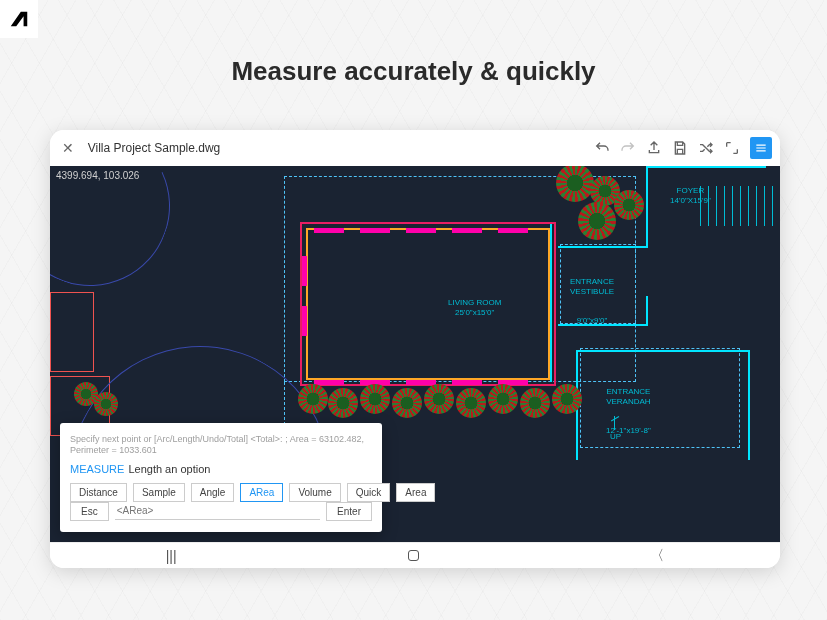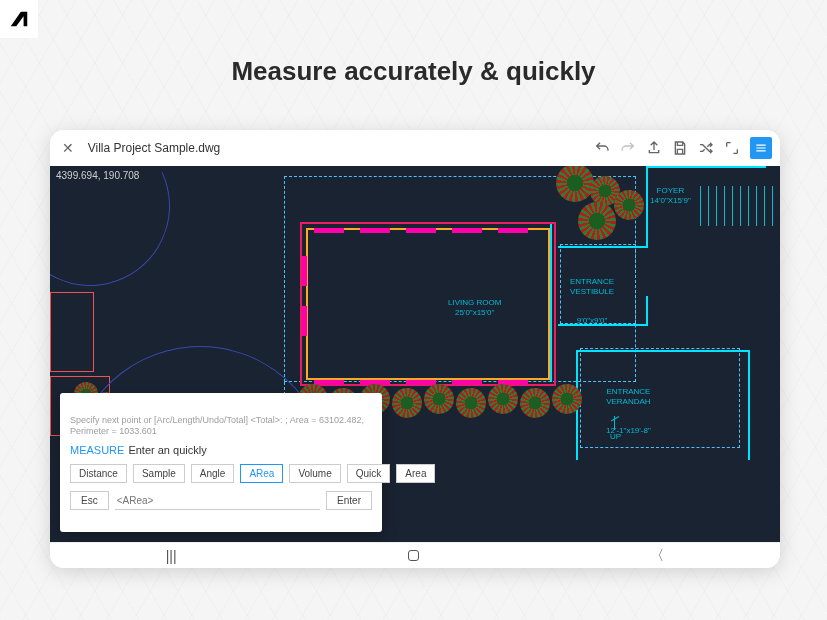--- a/index.html
+++ b/index.html
@@ -169,7 +169,7 @@
   </div>
 
   <div class="canvas-area">
-    <div class="coords">4399.694, 190.708</div>
+    <div class="coords">4399.694, 103.026</div>
 
     <div class="fp dashed-region" style="left:234px;top:10px;width:352px;height:206px"></div>
     <div class="fp dashed-region" style="left:510px;top:78px;width:76px;height:80px"></div>

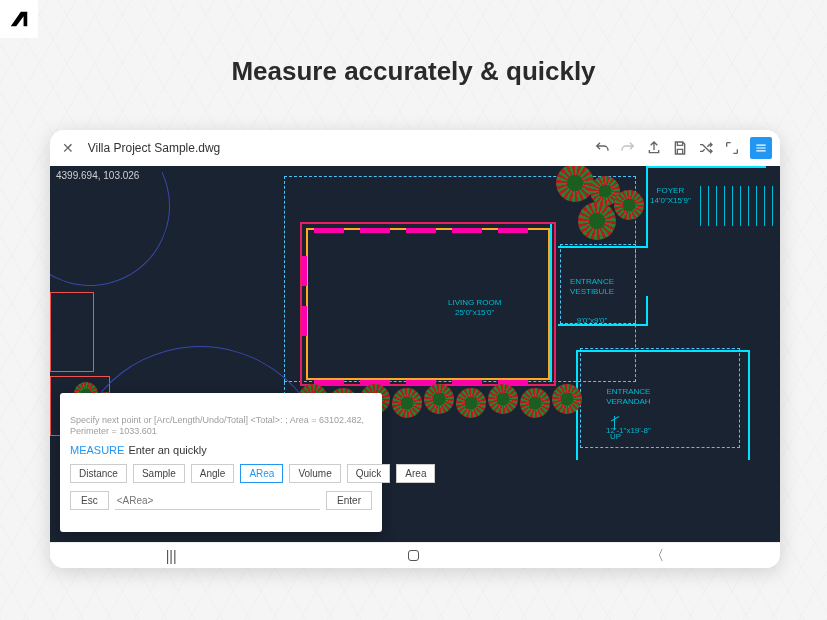--- a/index.html
+++ b/index.html
@@ -227,7 +227,7 @@
 VERANDAH</div>
       <div>12'-1"x19'-8"</div>
     </div>
-    <div class="room-label" style="left:600px;top:20px">
+    <div class="room-label" style="left:620px;top:20px">
       <div>FOYER</div>
       <div>14'0"X15'9"</div>
     </div>

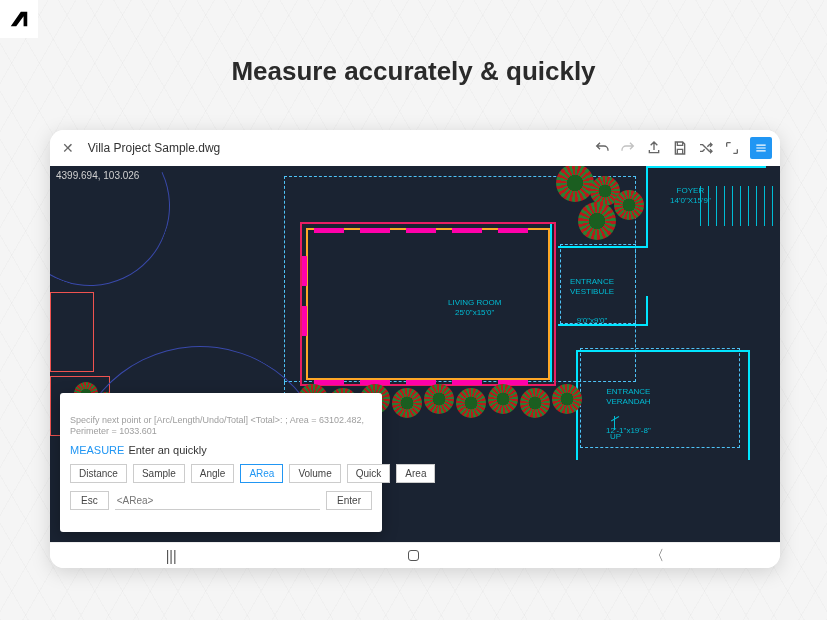--- a/index.html
+++ b/index.html
@@ -97,7 +97,7 @@
   background: #fff;
   border-radius: 3px;
   box-shadow: 0 4px 16px rgba(0,0,0,0.3);
-  padding: 22px 10px;
+  padding: 11px 10px;
   font-size: 11px;
 }
 .cmd-hint { color: #9e9e9e; font-size: 9px; line-height: 1.3; margin-bottom: 6px; }

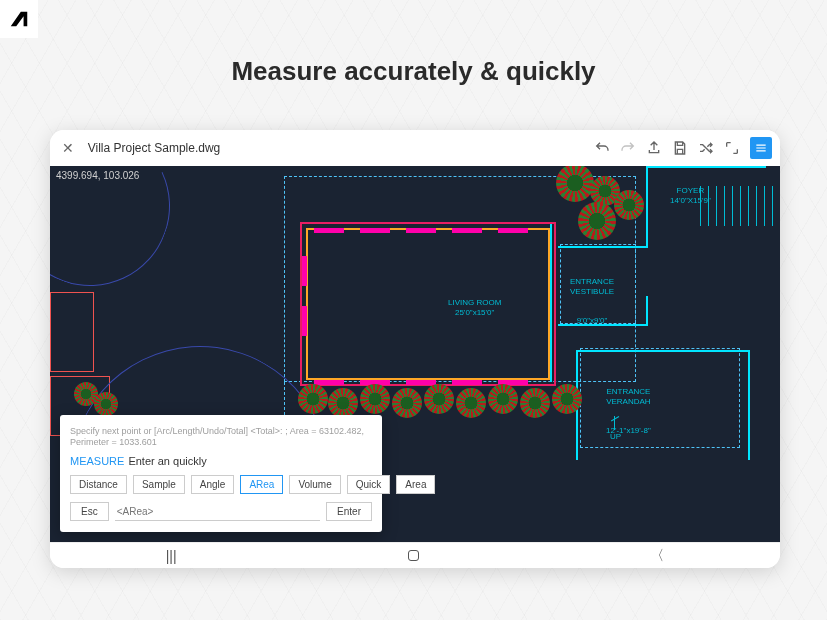--- a/index.html
+++ b/index.html
@@ -285,7 +285,7 @@
     <div class="cmd-panel">
       <div class="cmd-hint">Specify next point or [Arc/Length/Undo/Total] &lt;Total&gt;: ; Area = 63102.482, Perimeter = 1033.601</div>
       <div class="cmd-prompt">
-        <span class="kw">MEASURE</span><span>Enter an quickly</span>
+        <span class="kw">MEASURE</span><span>Length an option</span>
       </div>
       <div class="cmd-options" id="cmd-options">
           <span class="cmd-opt">Distance</span>

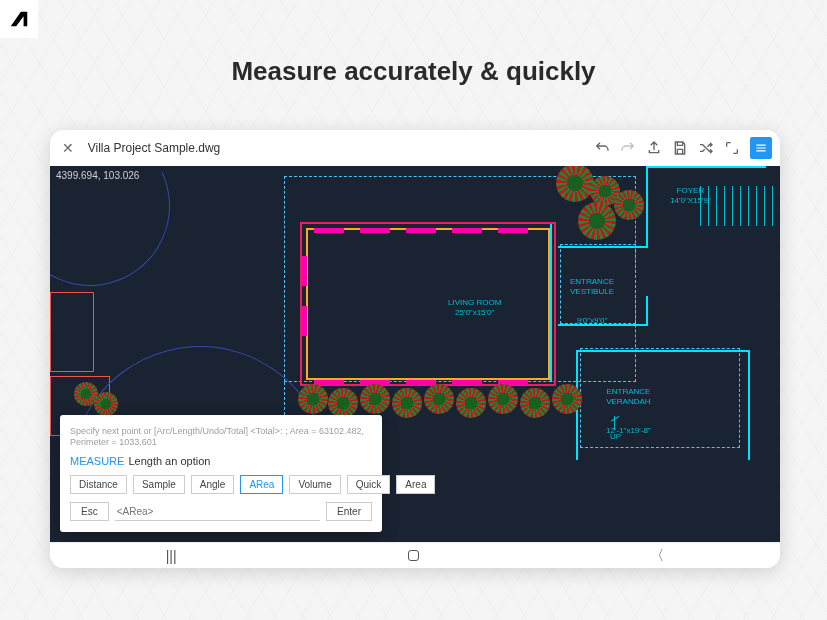--- a/index.html
+++ b/index.html
@@ -103,7 +103,7 @@
 .cmd-hint { color: #9e9e9e; font-size: 9px; line-height: 1.3; margin-bottom: 6px; }
 .cmd-prompt { color: #333; font-size: 11px; margin-bottom: 8px; }
 .cmd-prompt .kw { color: #2196f3; font-weight: 500; margin-right: 4px; }
-.cmd-options { display: flex; gap: 6px; margin-bottom: 8px; }
+.cmd-options { display: flex; gap: 6px; }
 .cmd-opt {
   border: 1px solid #ccc; padding: 3px 8px;
   font-size: 10px; color: #444; cursor: pointer; background: #fff;

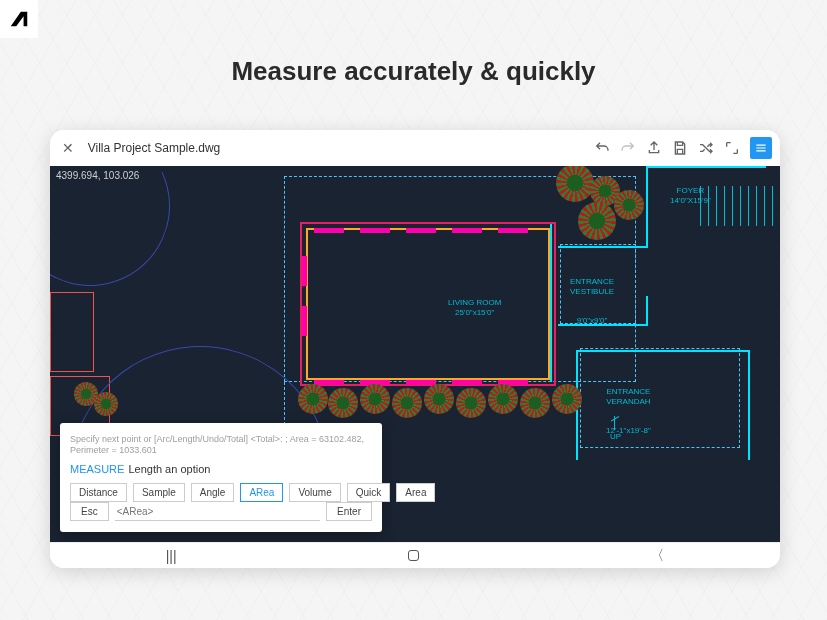--- a/index.html
+++ b/index.html
@@ -109,7 +109,7 @@
   font-size: 10px; color: #444; cursor: pointer; background: #fff;
 }
 .cmd-opt.active { border-color: #2196f3; color: #2196f3; }
-.cmd-input-row { display: flex; gap: 6px; align-items: center; }
+.cmd-input-row { display: flex; gap: 6px; align-items: flex-start; }
 .cmd-btn { border: 1px solid #ccc; padding: 3px 10px; font-size: 10px; color: #444; cursor: pointer; background:#fff; }
 .cmd-field {
   flex: 1; border: none; border-bottom: 1px solid #ccc;

